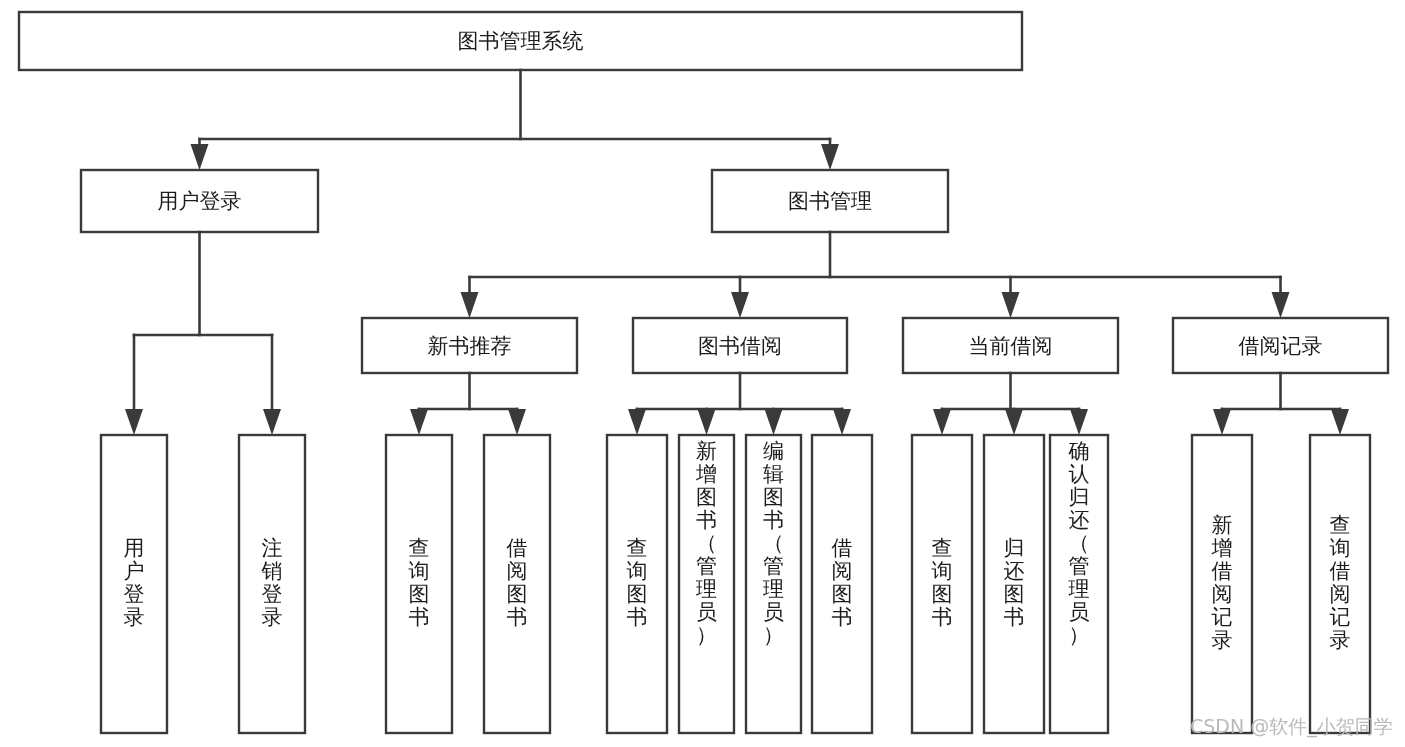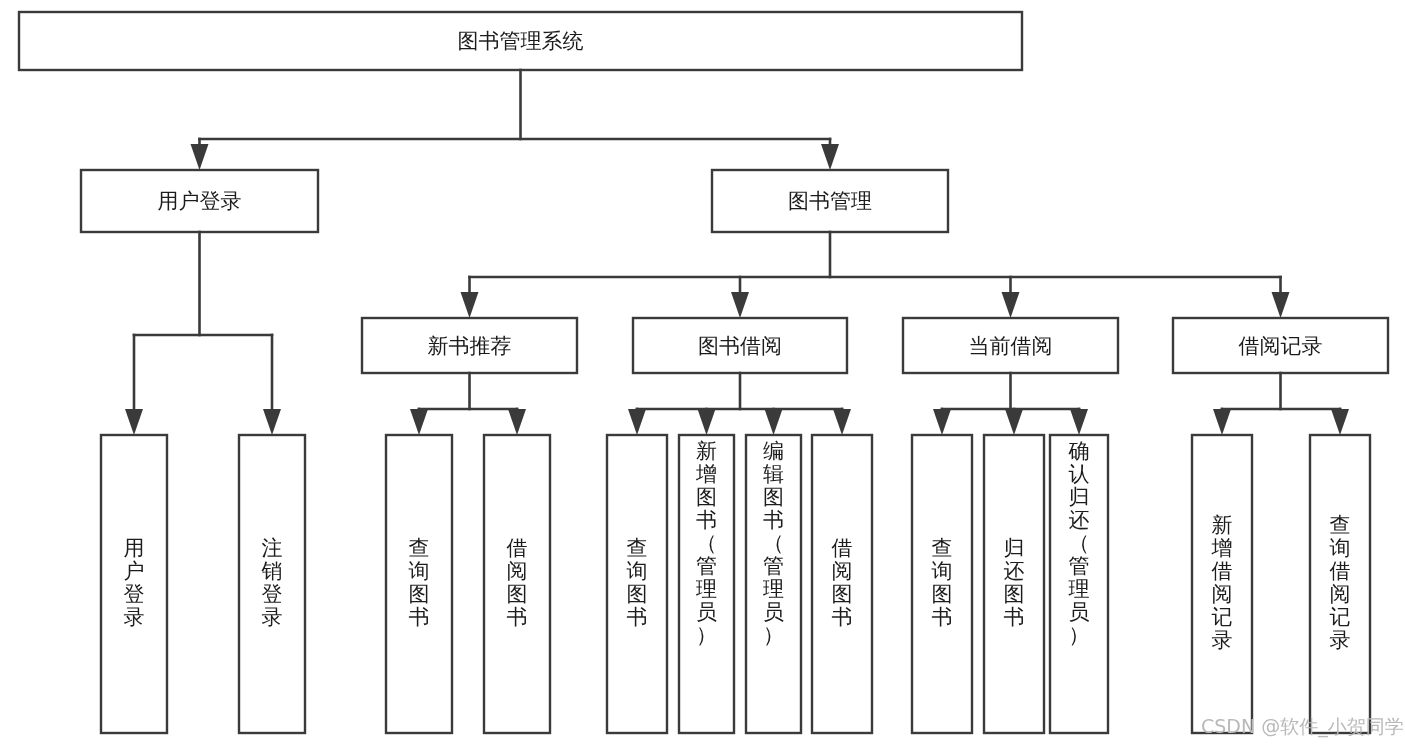--- a/index.html
+++ b/index.html
@@ -334,7 +334,7 @@
         <span class="vert-char">录</span>
       </div>
     </div>
-  <div class="watermark" style="left: 1190px; top: 714px; padding-left: 11px;">CSDN @软件_小贺同学</div>
+  <div class="watermark" style="left: 1190px; top: 714px;">CSDN @软件_小贺同学</div>
 </div>
 
 </body></html>

